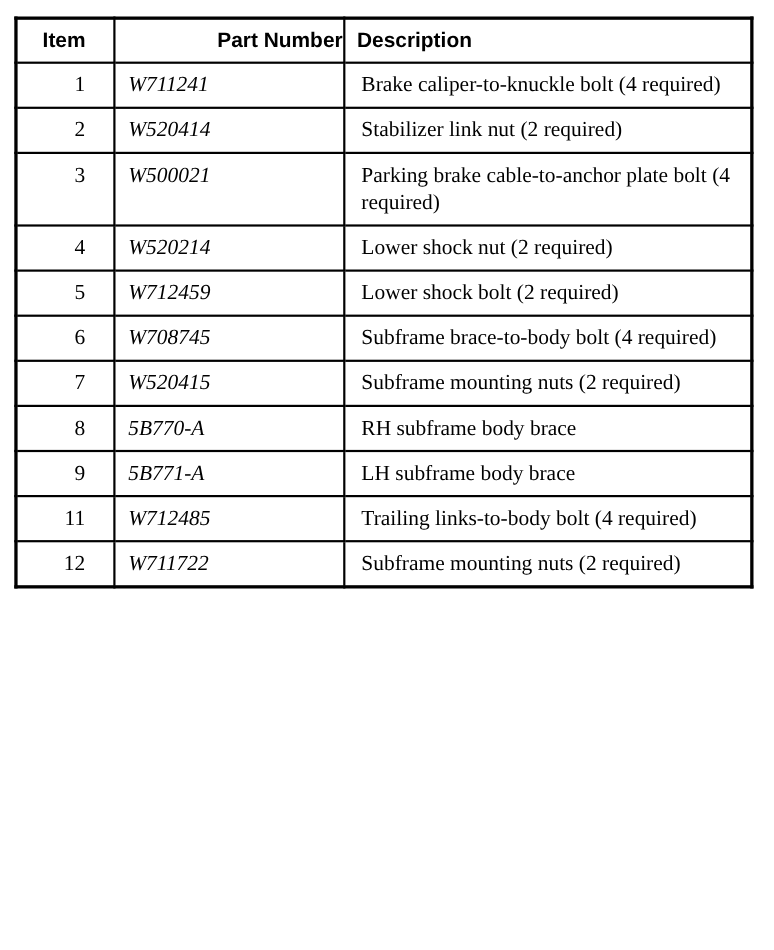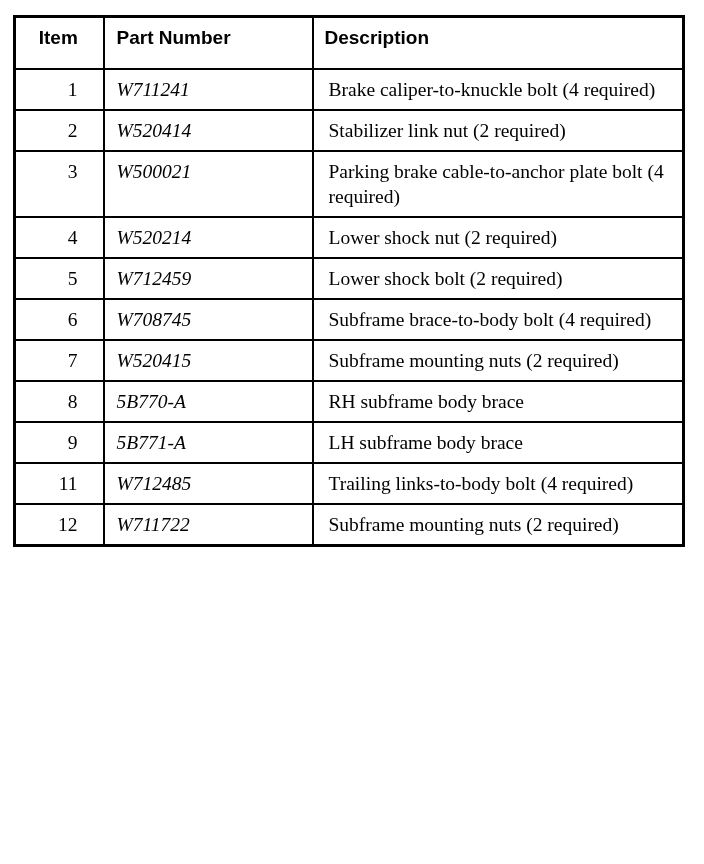--- a/index.html
+++ b/index.html
@@ -52,7 +52,7 @@
     font-weight: bold;
     font-size: 19px;
     line-height: 21px;
-    padding: 9px 0 20px 0;
+    padding: 9px 0 8px 0;
     vertical-align: middle;
     white-space: nowrap;
   }

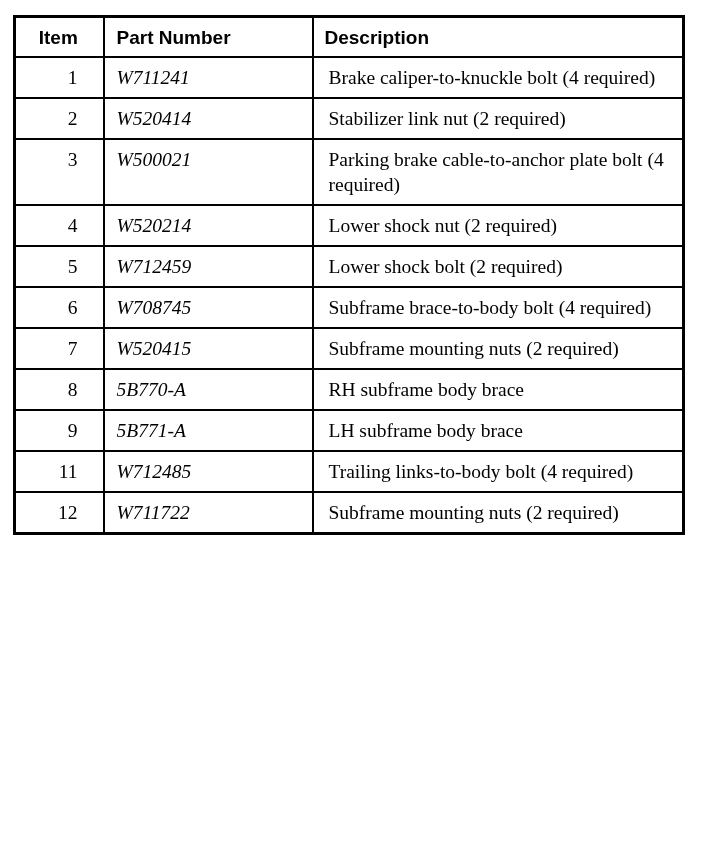--- a/index.html
+++ b/index.html
@@ -62,7 +62,7 @@
     padding-right: 2px;
   }
   th.h-part {
-    text-align: left;
+    text-align: right;
     padding-left: 12px;
   }
   th.h-desc {

